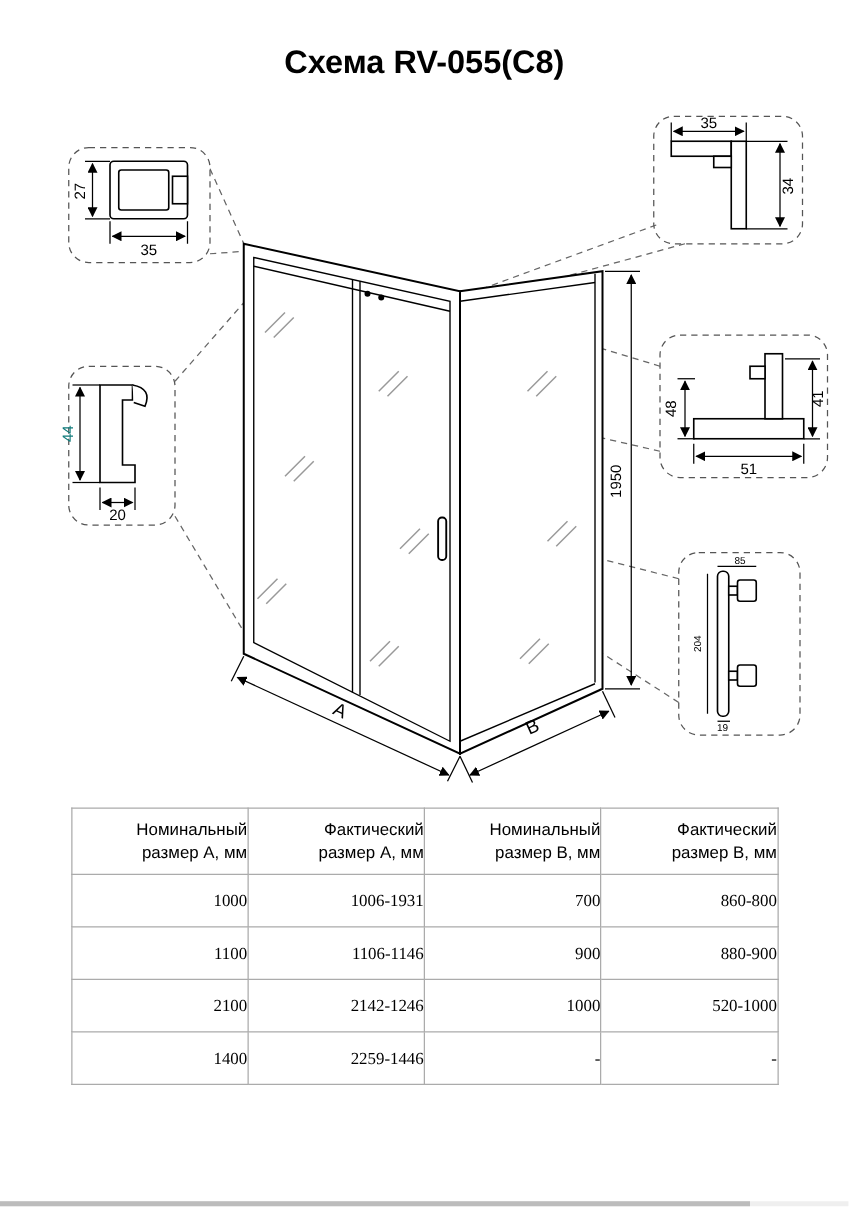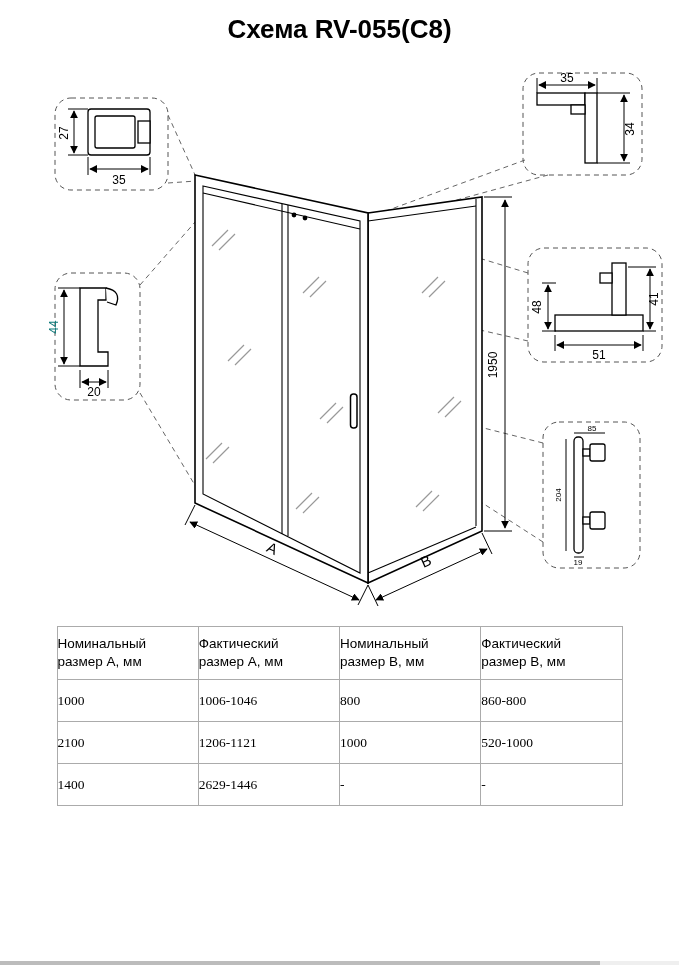--- a/index.html
+++ b/index.html
@@ -5,7 +5,7 @@
   html,body{margin:0;padding:0;background:#fff;}
   .page{position:relative;width:679px;height:970px;background:#fff;overflow:hidden;
         font-family:"Liberation Sans",sans-serif;color:#000;}
-  .title{margin:0;padding-top:14px;text-align:center;font-size:26px;font-weight:700;
+  .title{margin:0;padding-top:34px;text-align:center;font-size:26px;font-weight:700;
          font-family:"Liberation Sans",sans-serif;}
   svg{display:block;}
   svg text{font-family:"Liberation Sans",sans-serif;}

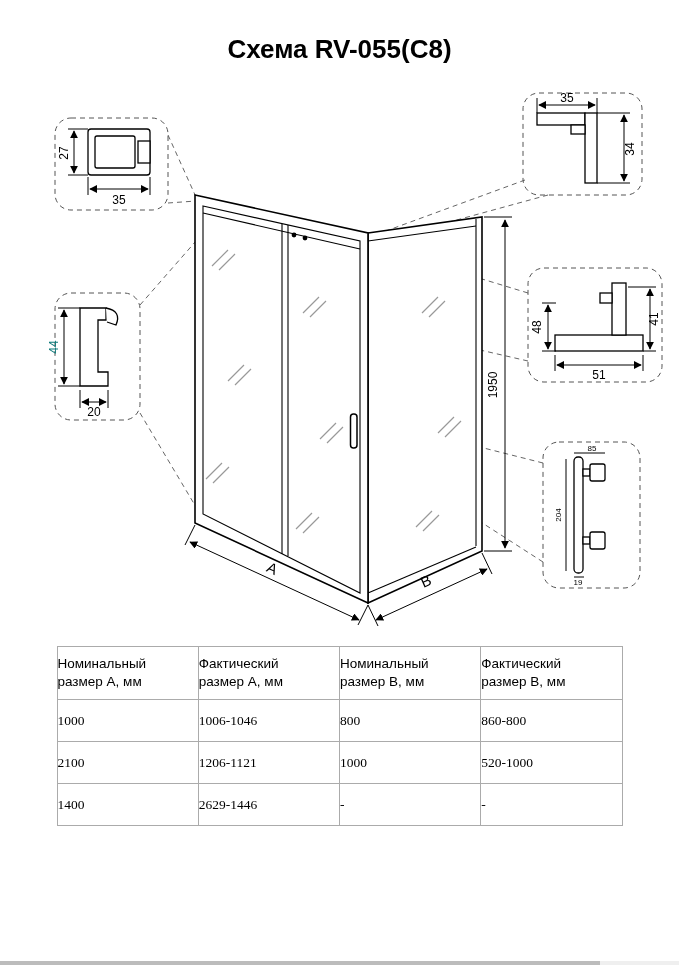--- a/index.html
+++ b/index.html
@@ -20,7 +20,7 @@
   .lbl-big{font-size:15px;}
   .lbl-sm{font-size:8px;}
   table.sizes{margin:6px auto 0;border-collapse:collapse;width:566px;table-layout:fixed;}
-  table.sizes th,table.sizes td{border:1px solid #ababab;text-align:left;vertical-align:middle;
+  table.sizes th,table.sizes td{border:1px solid #ababab;text-align:right;vertical-align:middle;
       font-size:13.5px;font-weight:400;padding:0;}
   table.sizes th{height:52px;white-space:pre-line;line-height:1.35;}
   table.sizes td{height:41px;font-family:Liberation Serif, serif;}

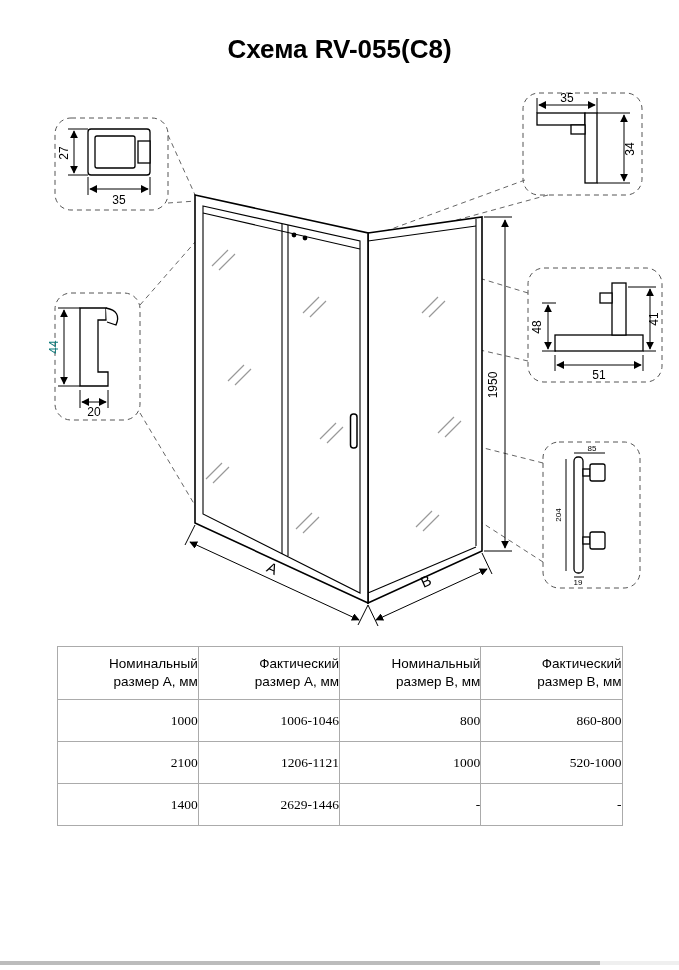--- a/index.html
+++ b/index.html
@@ -221,7 +221,7 @@
     <tbody>
       <tr>
         <td>1000</td>
-        <td>1006-1046</td>
+        <td>1006-1931</td>
         <td>800</td>
         <td>860-800</td>
       </tr>

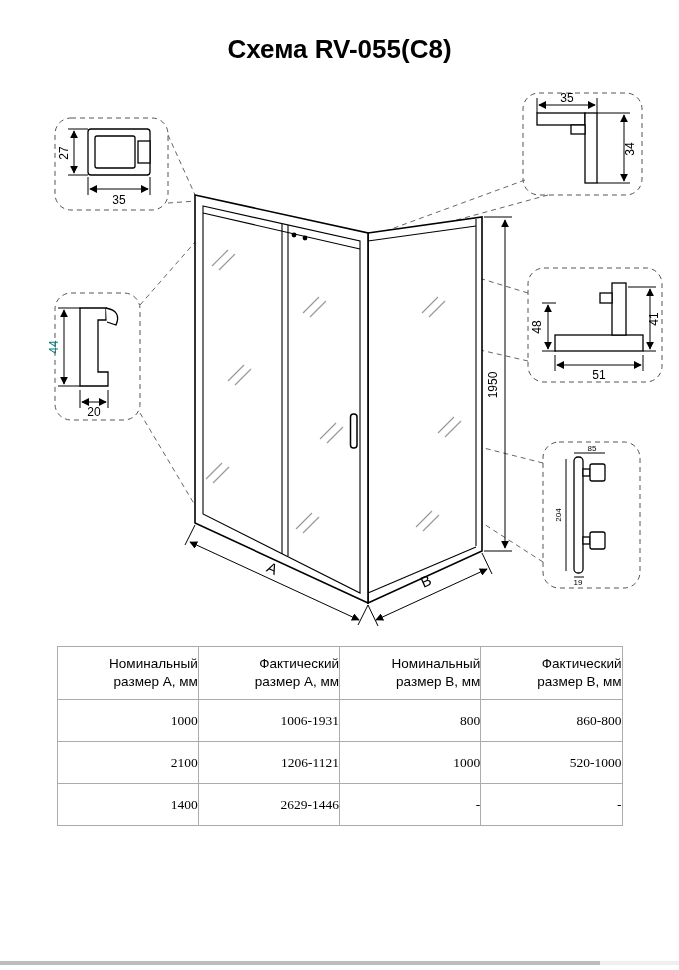--- a/index.html
+++ b/index.html
@@ -222,7 +222,7 @@
       <tr>
         <td>1000</td>
         <td>1006-1931</td>
-        <td>800</td>
+        <td>700</td>
         <td>860-800</td>
       </tr>
       <tr>

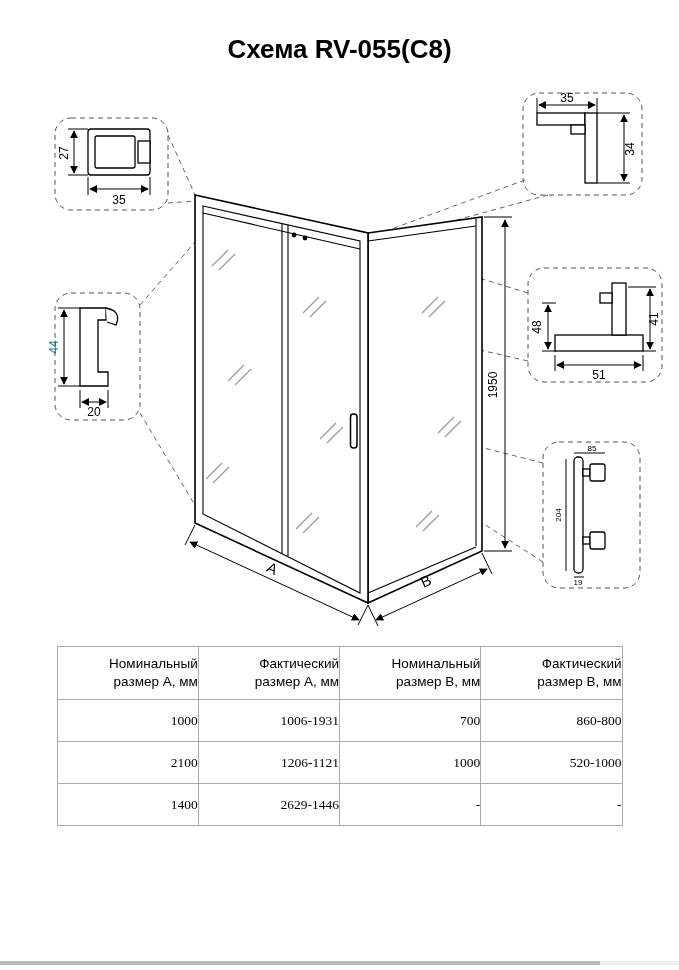--- a/index.html
+++ b/index.html
@@ -226,6 +226,12 @@
         <td>860-800</td>
       </tr>
       <tr>
+        <td>1100</td>
+        <td>1106-1146</td>
+        <td>900</td>
+        <td>880-900</td>
+      </tr>
+      <tr>
         <td>2100</td>
         <td>1206-1121</td>
         <td>1000</td>

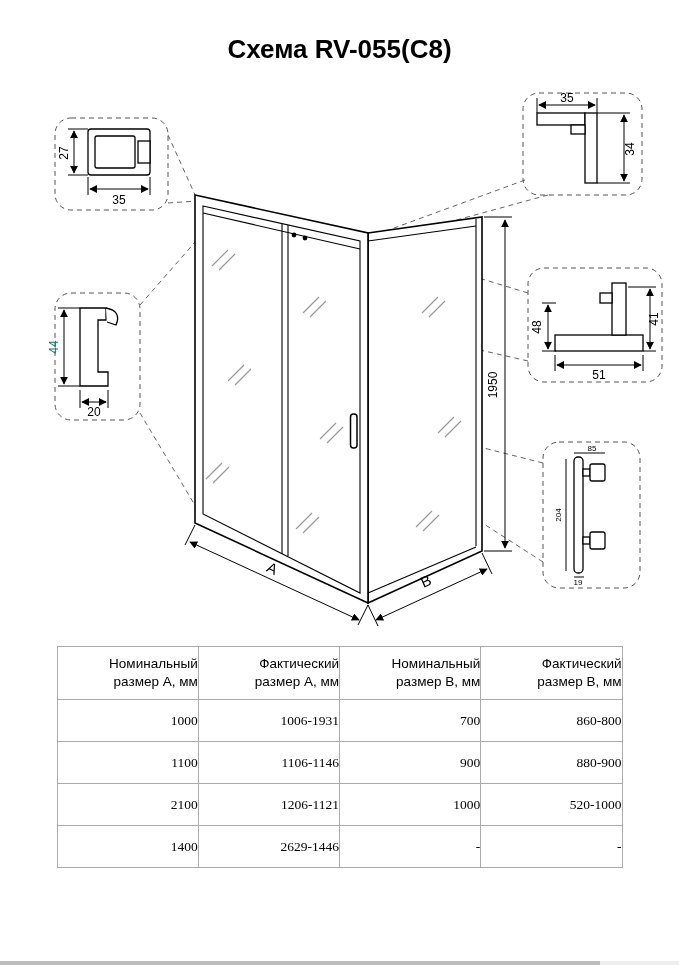--- a/index.html
+++ b/index.html
@@ -233,7 +233,7 @@
       </tr>
       <tr>
         <td>2100</td>
-        <td>1206-1121</td>
+        <td>2142-1246</td>
         <td>1000</td>
         <td>520-1000</td>
       </tr>

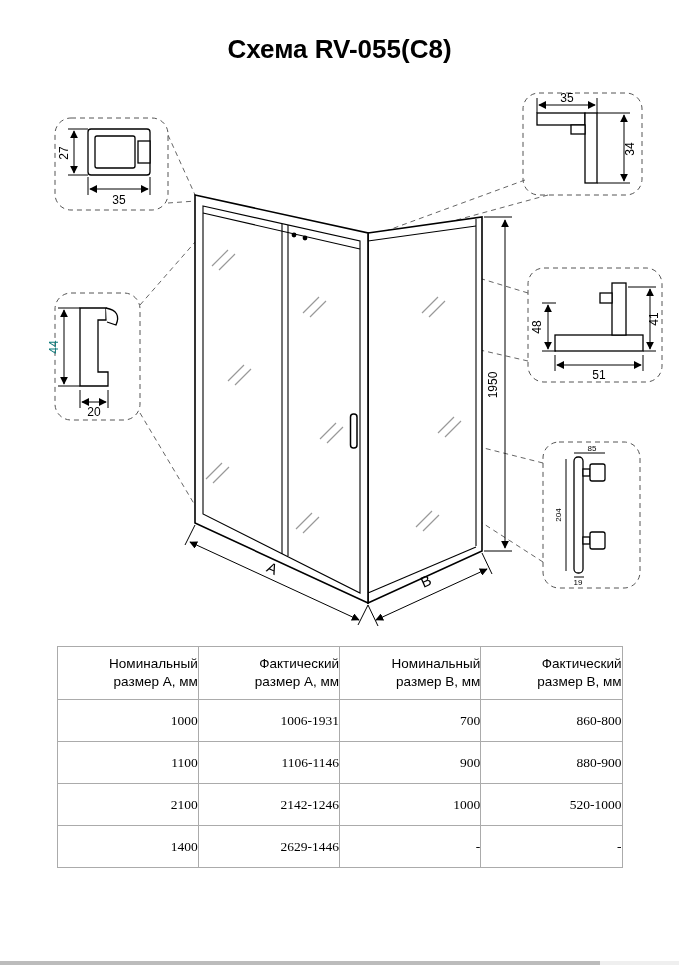--- a/index.html
+++ b/index.html
@@ -239,7 +239,7 @@
       </tr>
       <tr>
         <td>1400</td>
-        <td>2629-1446</td>
+        <td>2259-1446</td>
         <td>-</td>
         <td>-</td>
       </tr>

